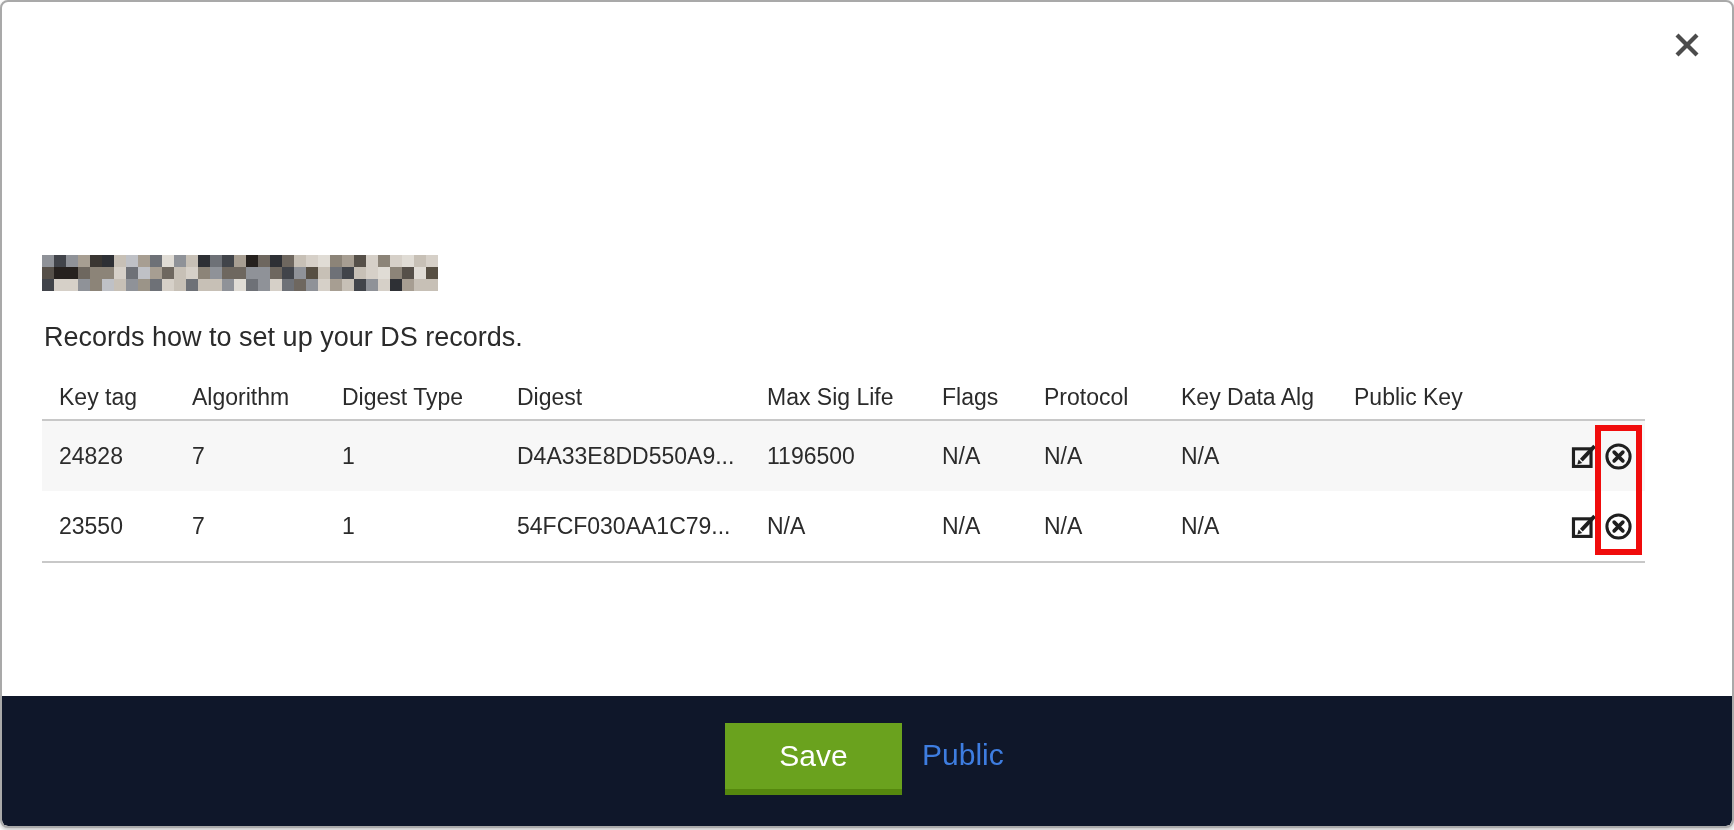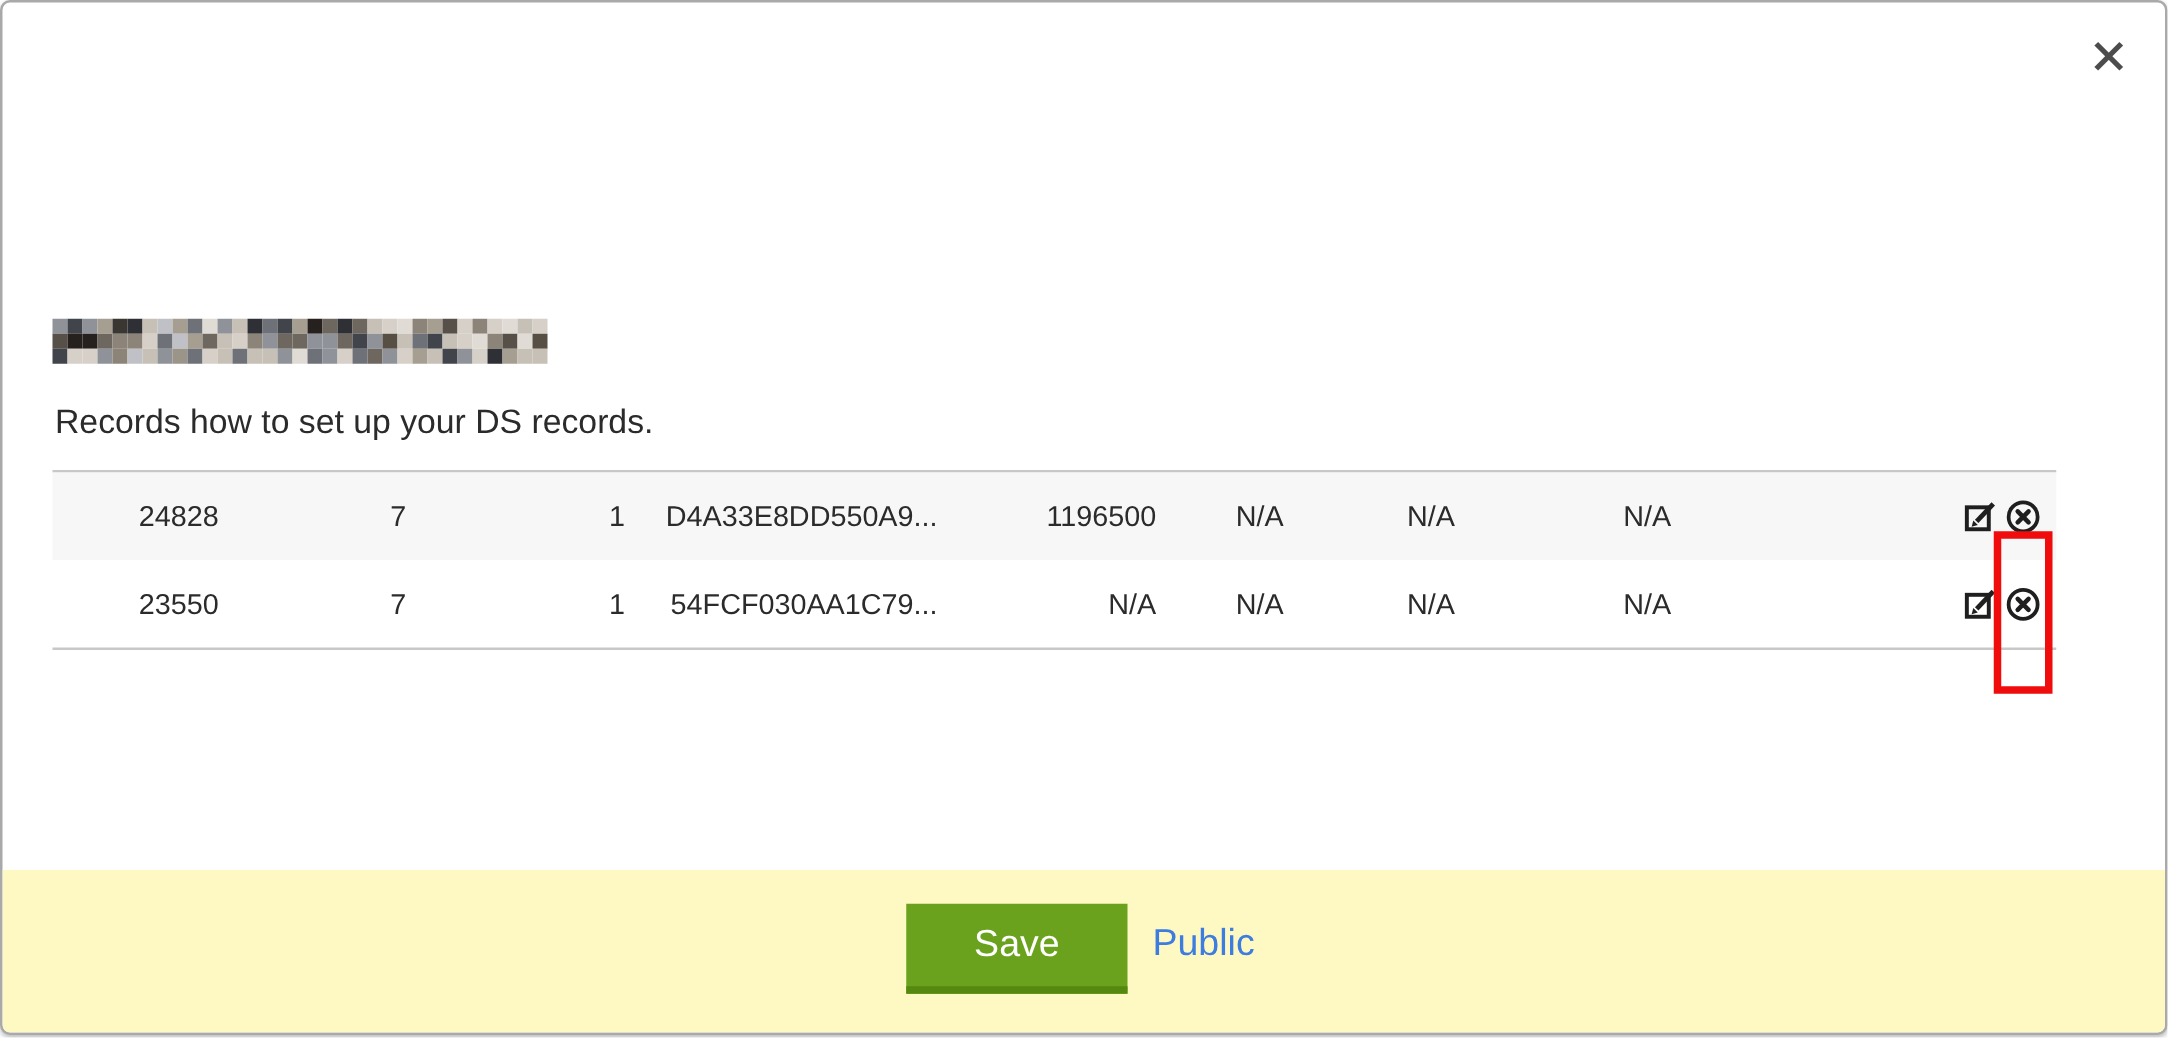--- a/index.html
+++ b/index.html
@@ -188,6 +188,18 @@
   <div class="instruction">Records how to set up your DS records.</div>
 
   <div class="ds-table">
+    <div class="trow thead">
+      <div class="cell c0">Key tag</div>
+      <div class="cell c1">Algorithm</div>
+      <div class="cell c2">Digest Type</div>
+      <div class="cell c3">Digest</div>
+      <div class="cell c4">Max Sig Life</div>
+      <div class="cell c5">Flags</div>
+      <div class="cell c6">Protocol</div>
+      <div class="cell c7">Key Data Alg</div>
+      <div class="cell c8">Public Key</div>
+      <div class="cell c-act"></div>
+    </div>
 
     <div class="tbody">
       <div class="trow row-alt">

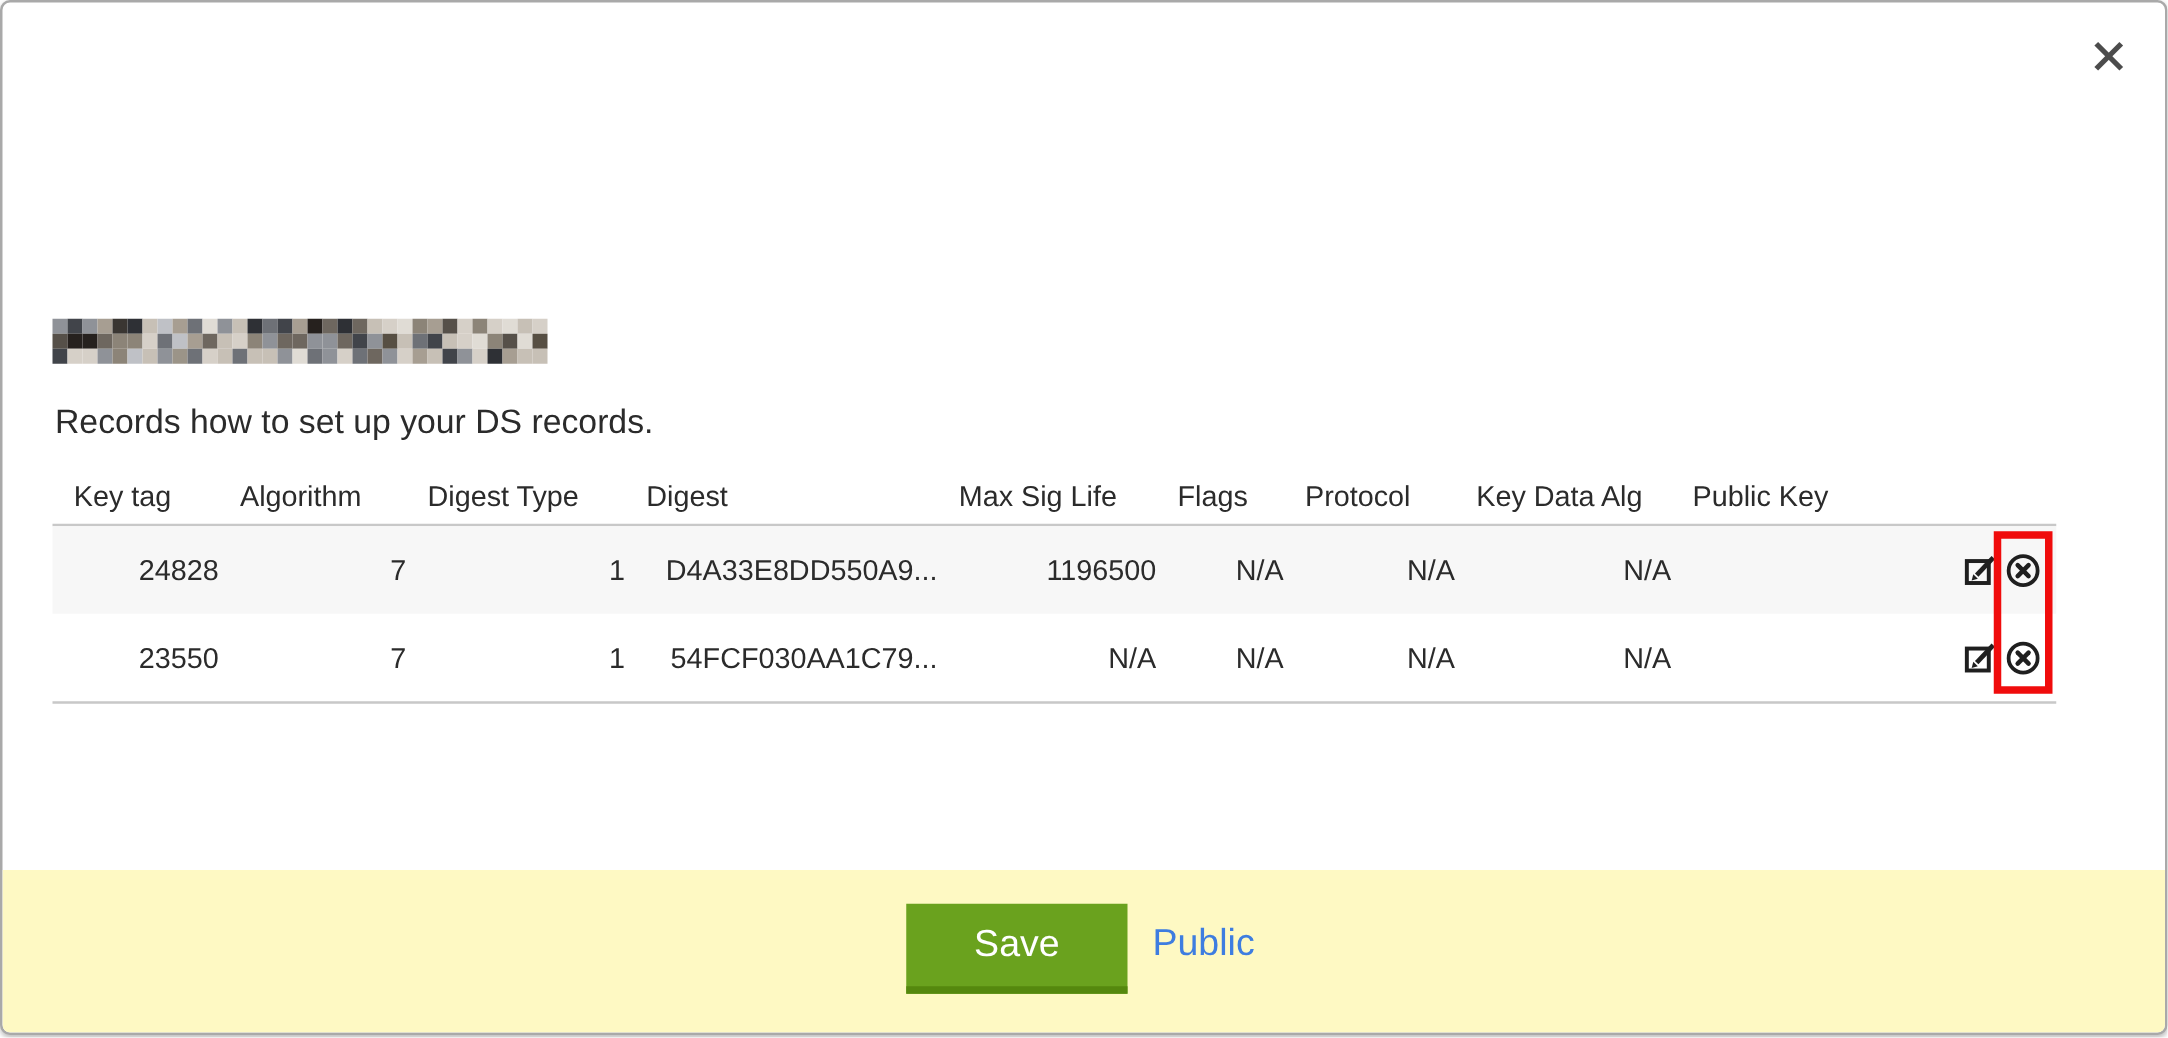--- a/index.html
+++ b/index.html
@@ -30,7 +30,7 @@
   .ds-table{position:absolute;left:40px;top:374px;width:1603px;}
   .trow{display:flex;align-items:center;}
   .thead{height:43px;}
-  .tbody{border-top:2px solid #c8c8c8;border-bottom:2px solid #c8c8c8;text-align:right;}
+  .tbody{border-top:2px solid #c8c8c8;border-bottom:2px solid #c8c8c8;}
   .tbody .trow{height:70px;}
   .row-alt{background:#f7f7f7;}
   .cell{box-sizing:border-box;padding-left:17px;font-size:23px;color:#2b2b2b;

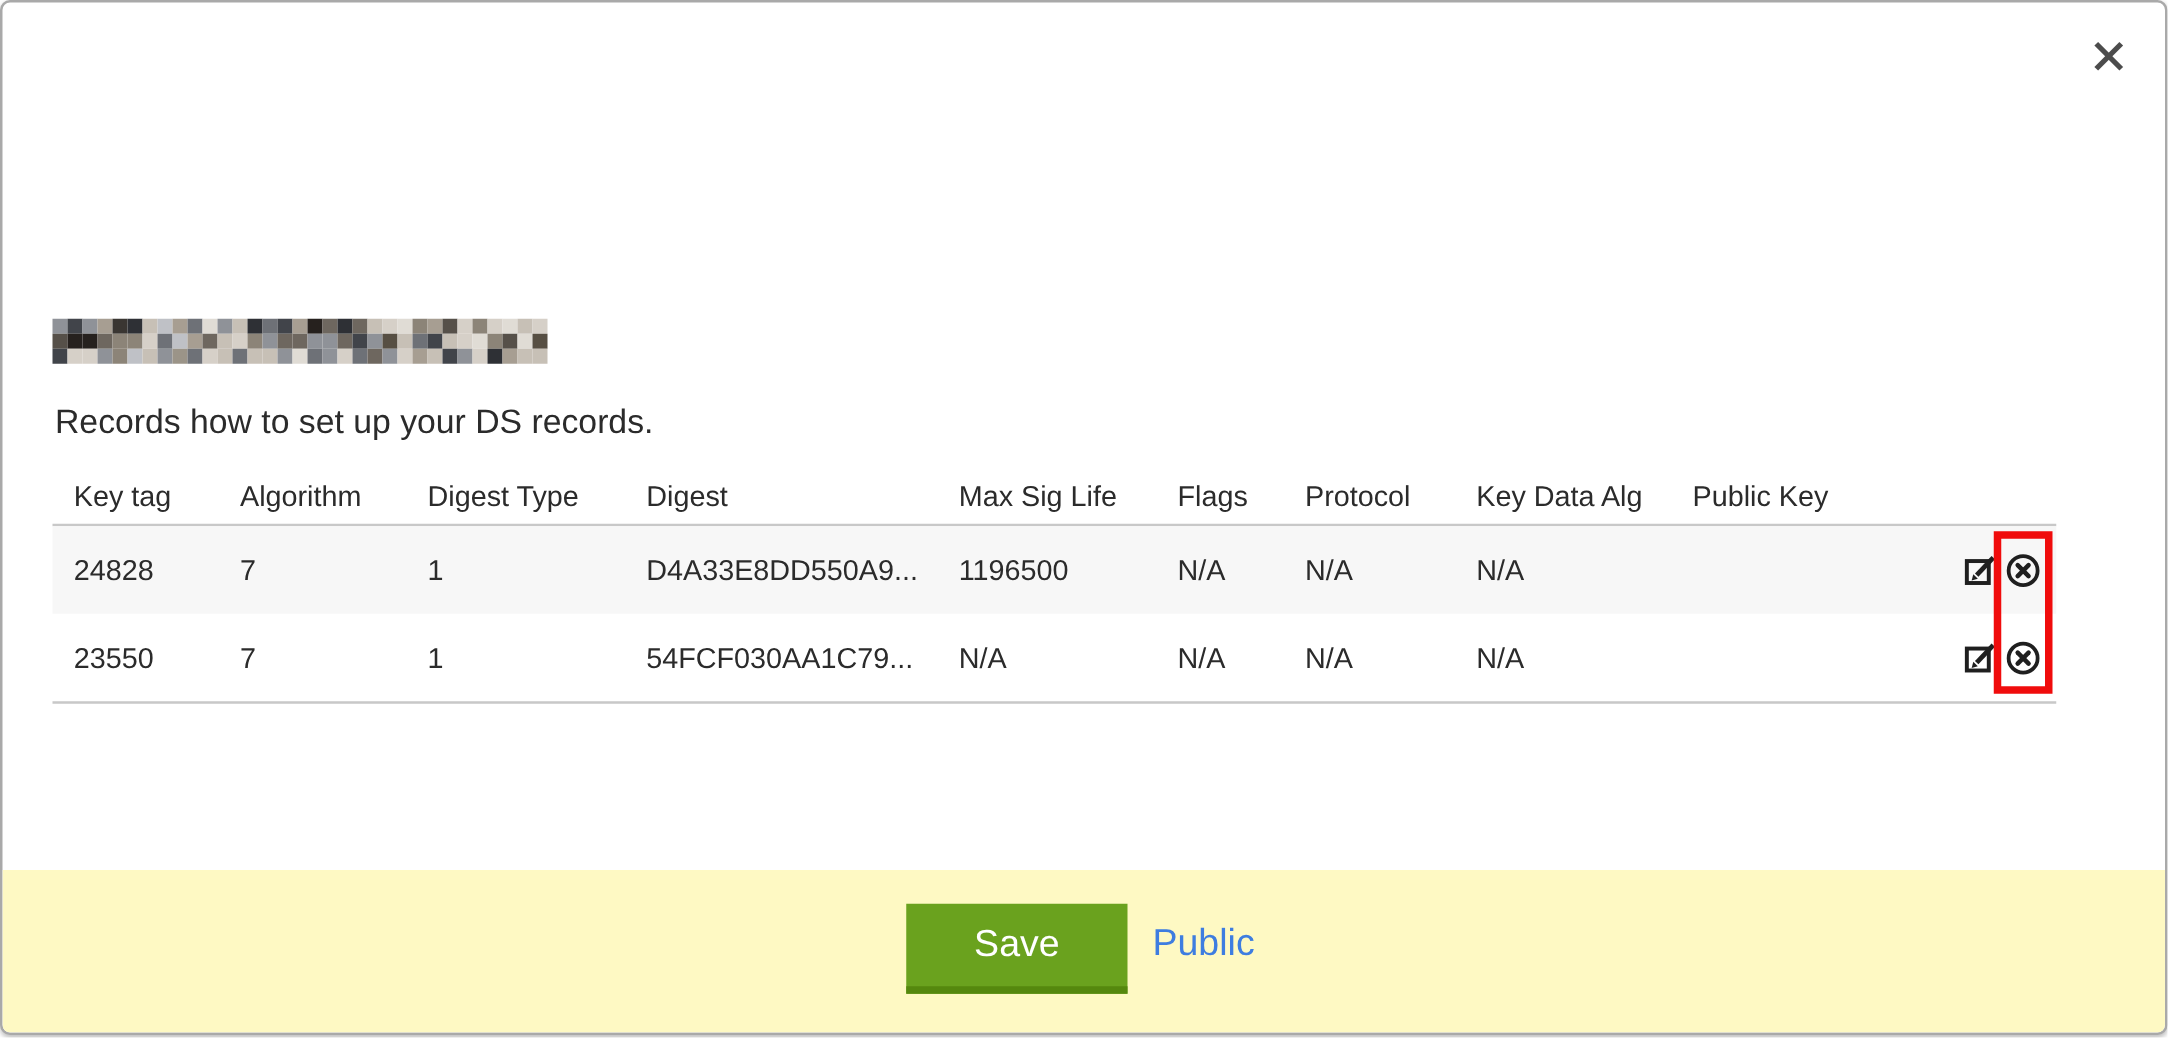--- a/index.html
+++ b/index.html
@@ -50,7 +50,7 @@
   
   .footer{
     position:absolute;left:0;right:0;bottom:0;height:130px;
-    background:#fef9c3;border-radius:0 0 6px 6px;
+    background:#0f172a;border-radius:0 0 6px 6px;
   }
   .save-btn{
     position:absolute;left:723px;top:27px;width:177px;height:72px;

